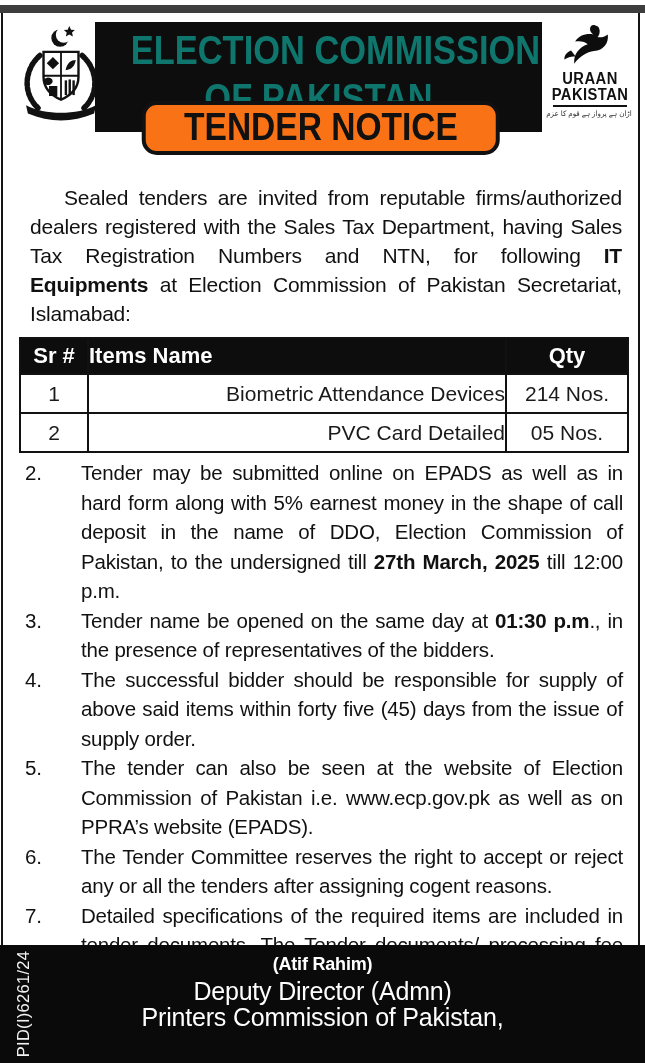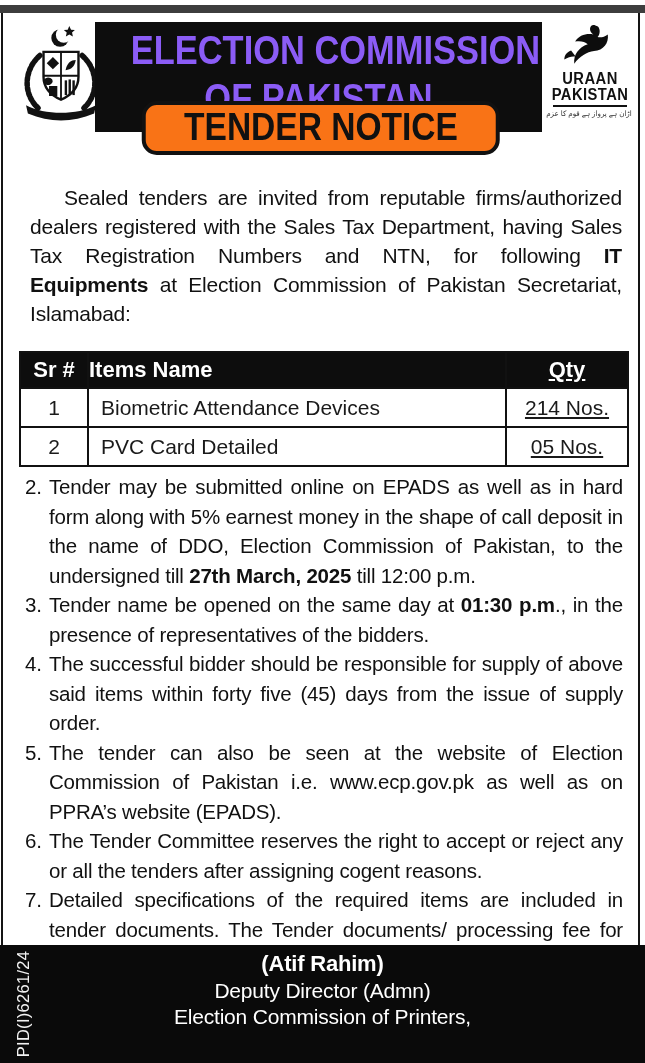--- a/index.html
+++ b/index.html
@@ -22,7 +22,7 @@
   .emblem{position:absolute;left:12px;top:12px;width:92px;height:96px;}
   .banner{
     position:absolute;left:92px;top:9px;width:447px;height:110px;
-    background:#0d0d0d;color:#8b5cf6;text-align:center;
+    background:#0d0d0d;color:#0f766e;text-align:center;
   }
   .banner-line{
     font-weight:bold;font-size:41px;line-height:46px;letter-spacing:0px;

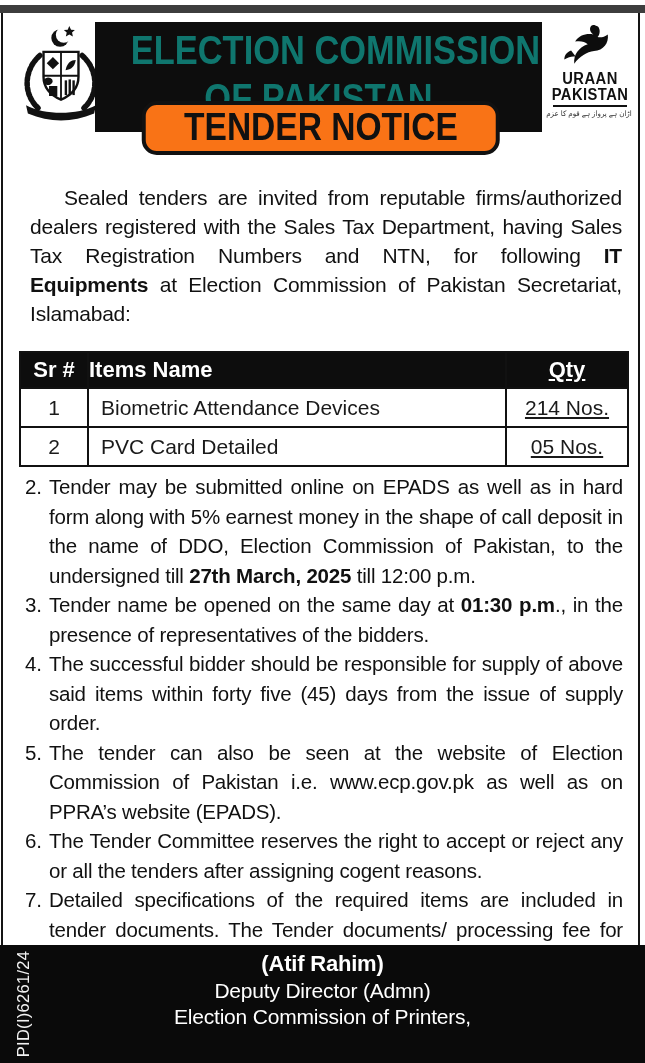--- a/index.html
+++ b/index.html
@@ -51,7 +51,7 @@
   .b{font-weight:bold;}
   
   table.items{
-    border-collapse:collapse;margin:23px 0 0 16px;width:610px;
+    border-collapse:collapse;margin:9px 0 0 16px;width:610px;
     border:2px solid #111;
   }
   table.items th{

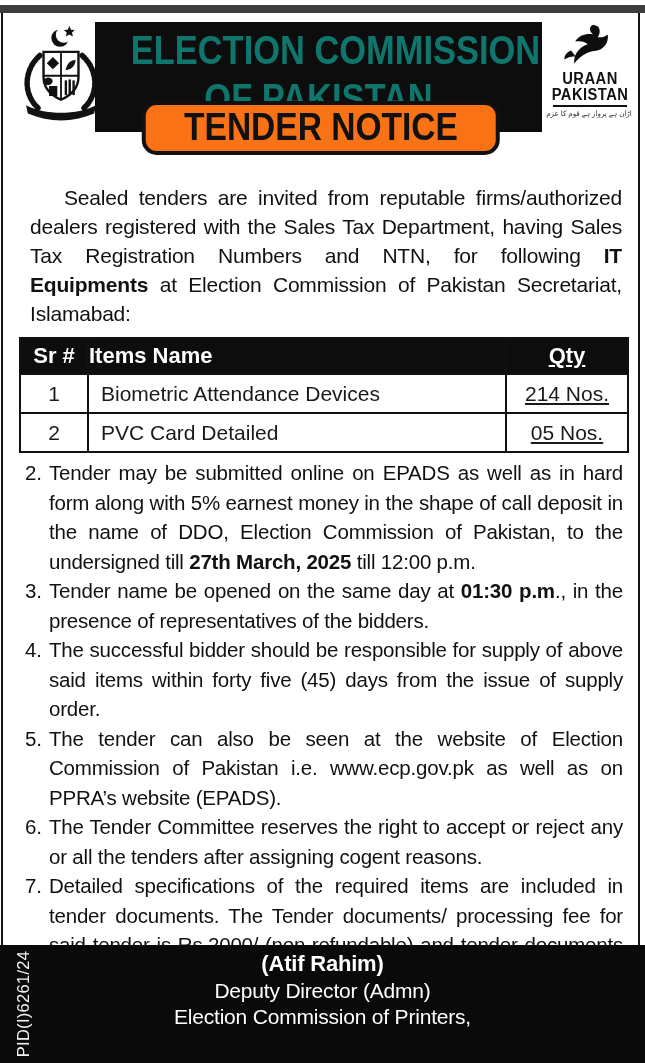--- a/index.html
+++ b/index.html
@@ -64,7 +64,7 @@
   .col-sr{width:66px;text-align:center;}
   .col-item{text-align:left;padding-left:12px !important;}
   th.col-item{text-align:left;padding-left:0 !important;}
-  .col-qty{width:120px;text-align:center;text-decoration:underline;}
+  .col-qty{width:120px;text-align:center;}
   
   .list{margin:5px 12px 0 6px;}
   .list-item{display:flex;align-items:flex-start;}

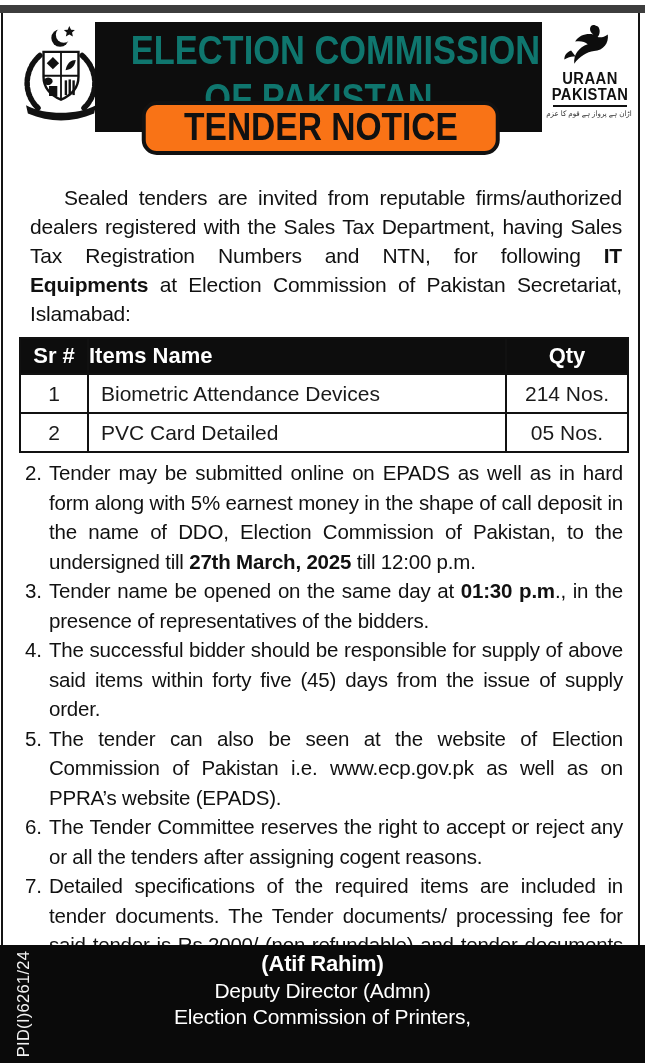--- a/index.html
+++ b/index.html
@@ -62,7 +62,7 @@
     font-size:21px;height:37px;border:2px solid #111;padding:0;color:#1a1a1a;
   }
   .col-sr{width:66px;text-align:center;}
-  .col-item{text-align:left;padding-left:12px !important;}
+  .col-item{text-align:right;padding-left:12px !important;}
   th.col-item{text-align:left;padding-left:0 !important;}
   .col-qty{width:120px;text-align:center;}
   

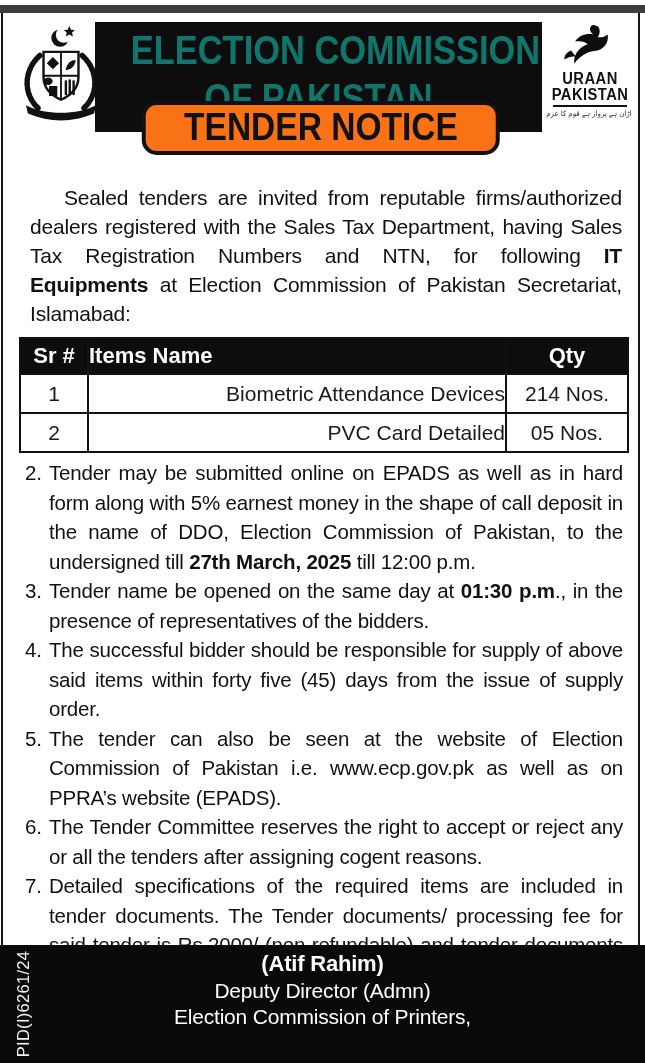--- a/index.html
+++ b/index.html
@@ -74,7 +74,7 @@
   }
   .li-body{
     flex:1;text-align:justify;font-size:20.5px;line-height:29.5px;
-    letter-spacing:-0.2px;padding-right:3px;
+    letter-spacing:-0.2px;padding-right:3px;margin-left:32px;
   }
   
   .footer{

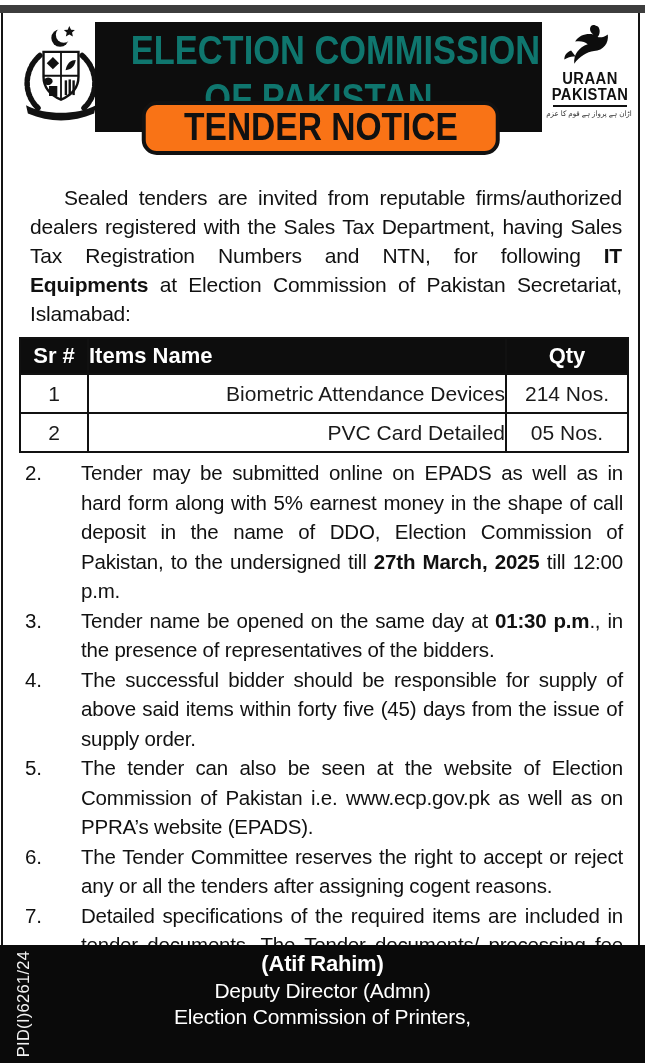--- a/index.html
+++ b/index.html
@@ -83,7 +83,7 @@
   }
   .footer-lines{padding-top:6px;}
   .f-line{font-size:21px;line-height:26.5px;letter-spacing:-0.2px;}
-  .f-bold{font-weight:bold;font-size:22px;}
+  .f-bold{font-weight:bold;font-size:18px;}
   .pid-wrap{position:absolute;left:6px;top:0;bottom:0;width:34px;}
   .pid{
     position:absolute;top:50%;left:50%;

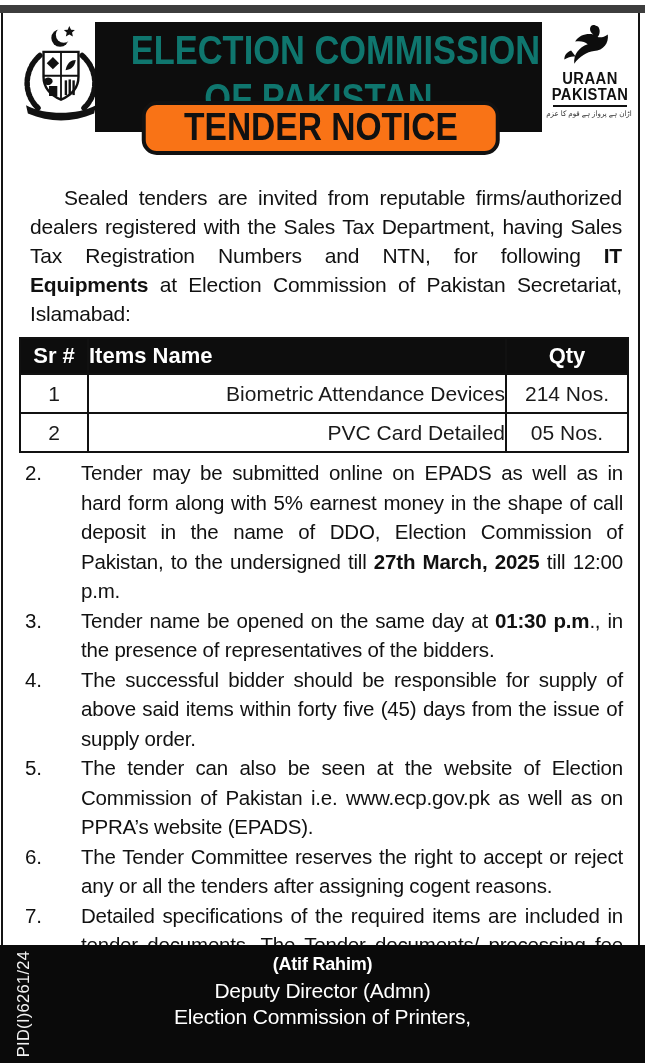--- a/index.html
+++ b/index.html
@@ -82,7 +82,7 @@
     background:#0a0a0a;color:#fff;text-align:center;
   }
   .footer-lines{padding-top:6px;}
-  .f-line{font-size:21px;line-height:26.5px;letter-spacing:-0.2px;}
+  .f-line{font-size:25px;line-height:26.5px;letter-spacing:-0.2px;}
   .f-bold{font-weight:bold;font-size:18px;}
   .pid-wrap{position:absolute;left:6px;top:0;bottom:0;width:34px;}
   .pid{

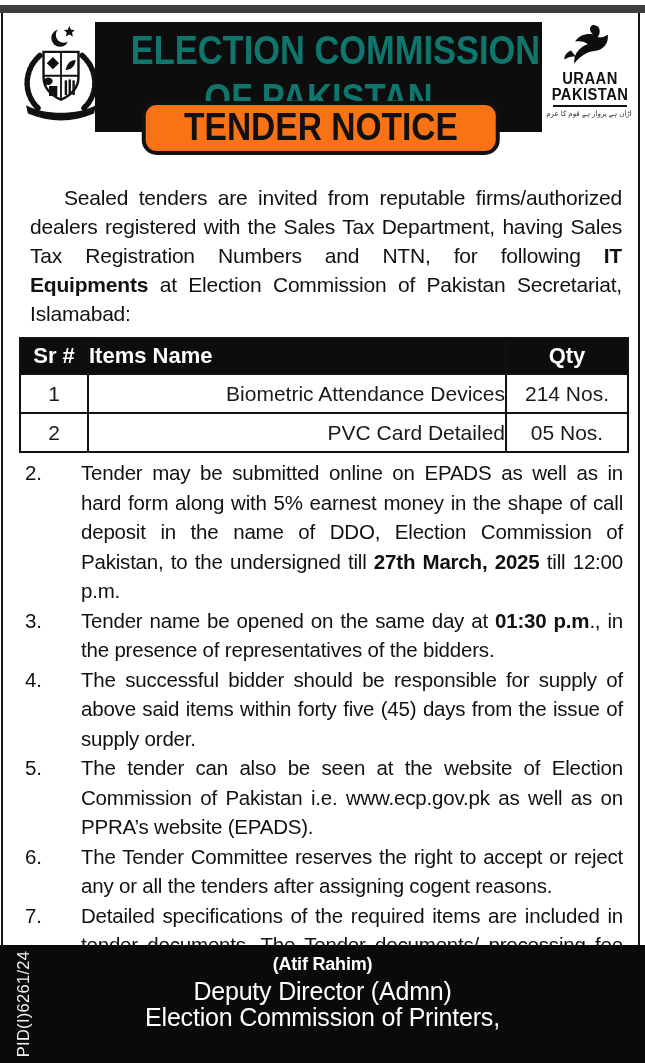--- a/index.html
+++ b/index.html
@@ -219,7 +219,7 @@
     <div class="footer-lines">
       <div class="f-line f-bold">(Atif Rahim)</div>
       <div class="f-line">Deputy Director (Admn)</div>
-      <div class="f-line">Election Commission of Printers,</div>
+      <div class="f-line">Printers Commission of Pakistan,</div>
     </div>
   </div>
 

